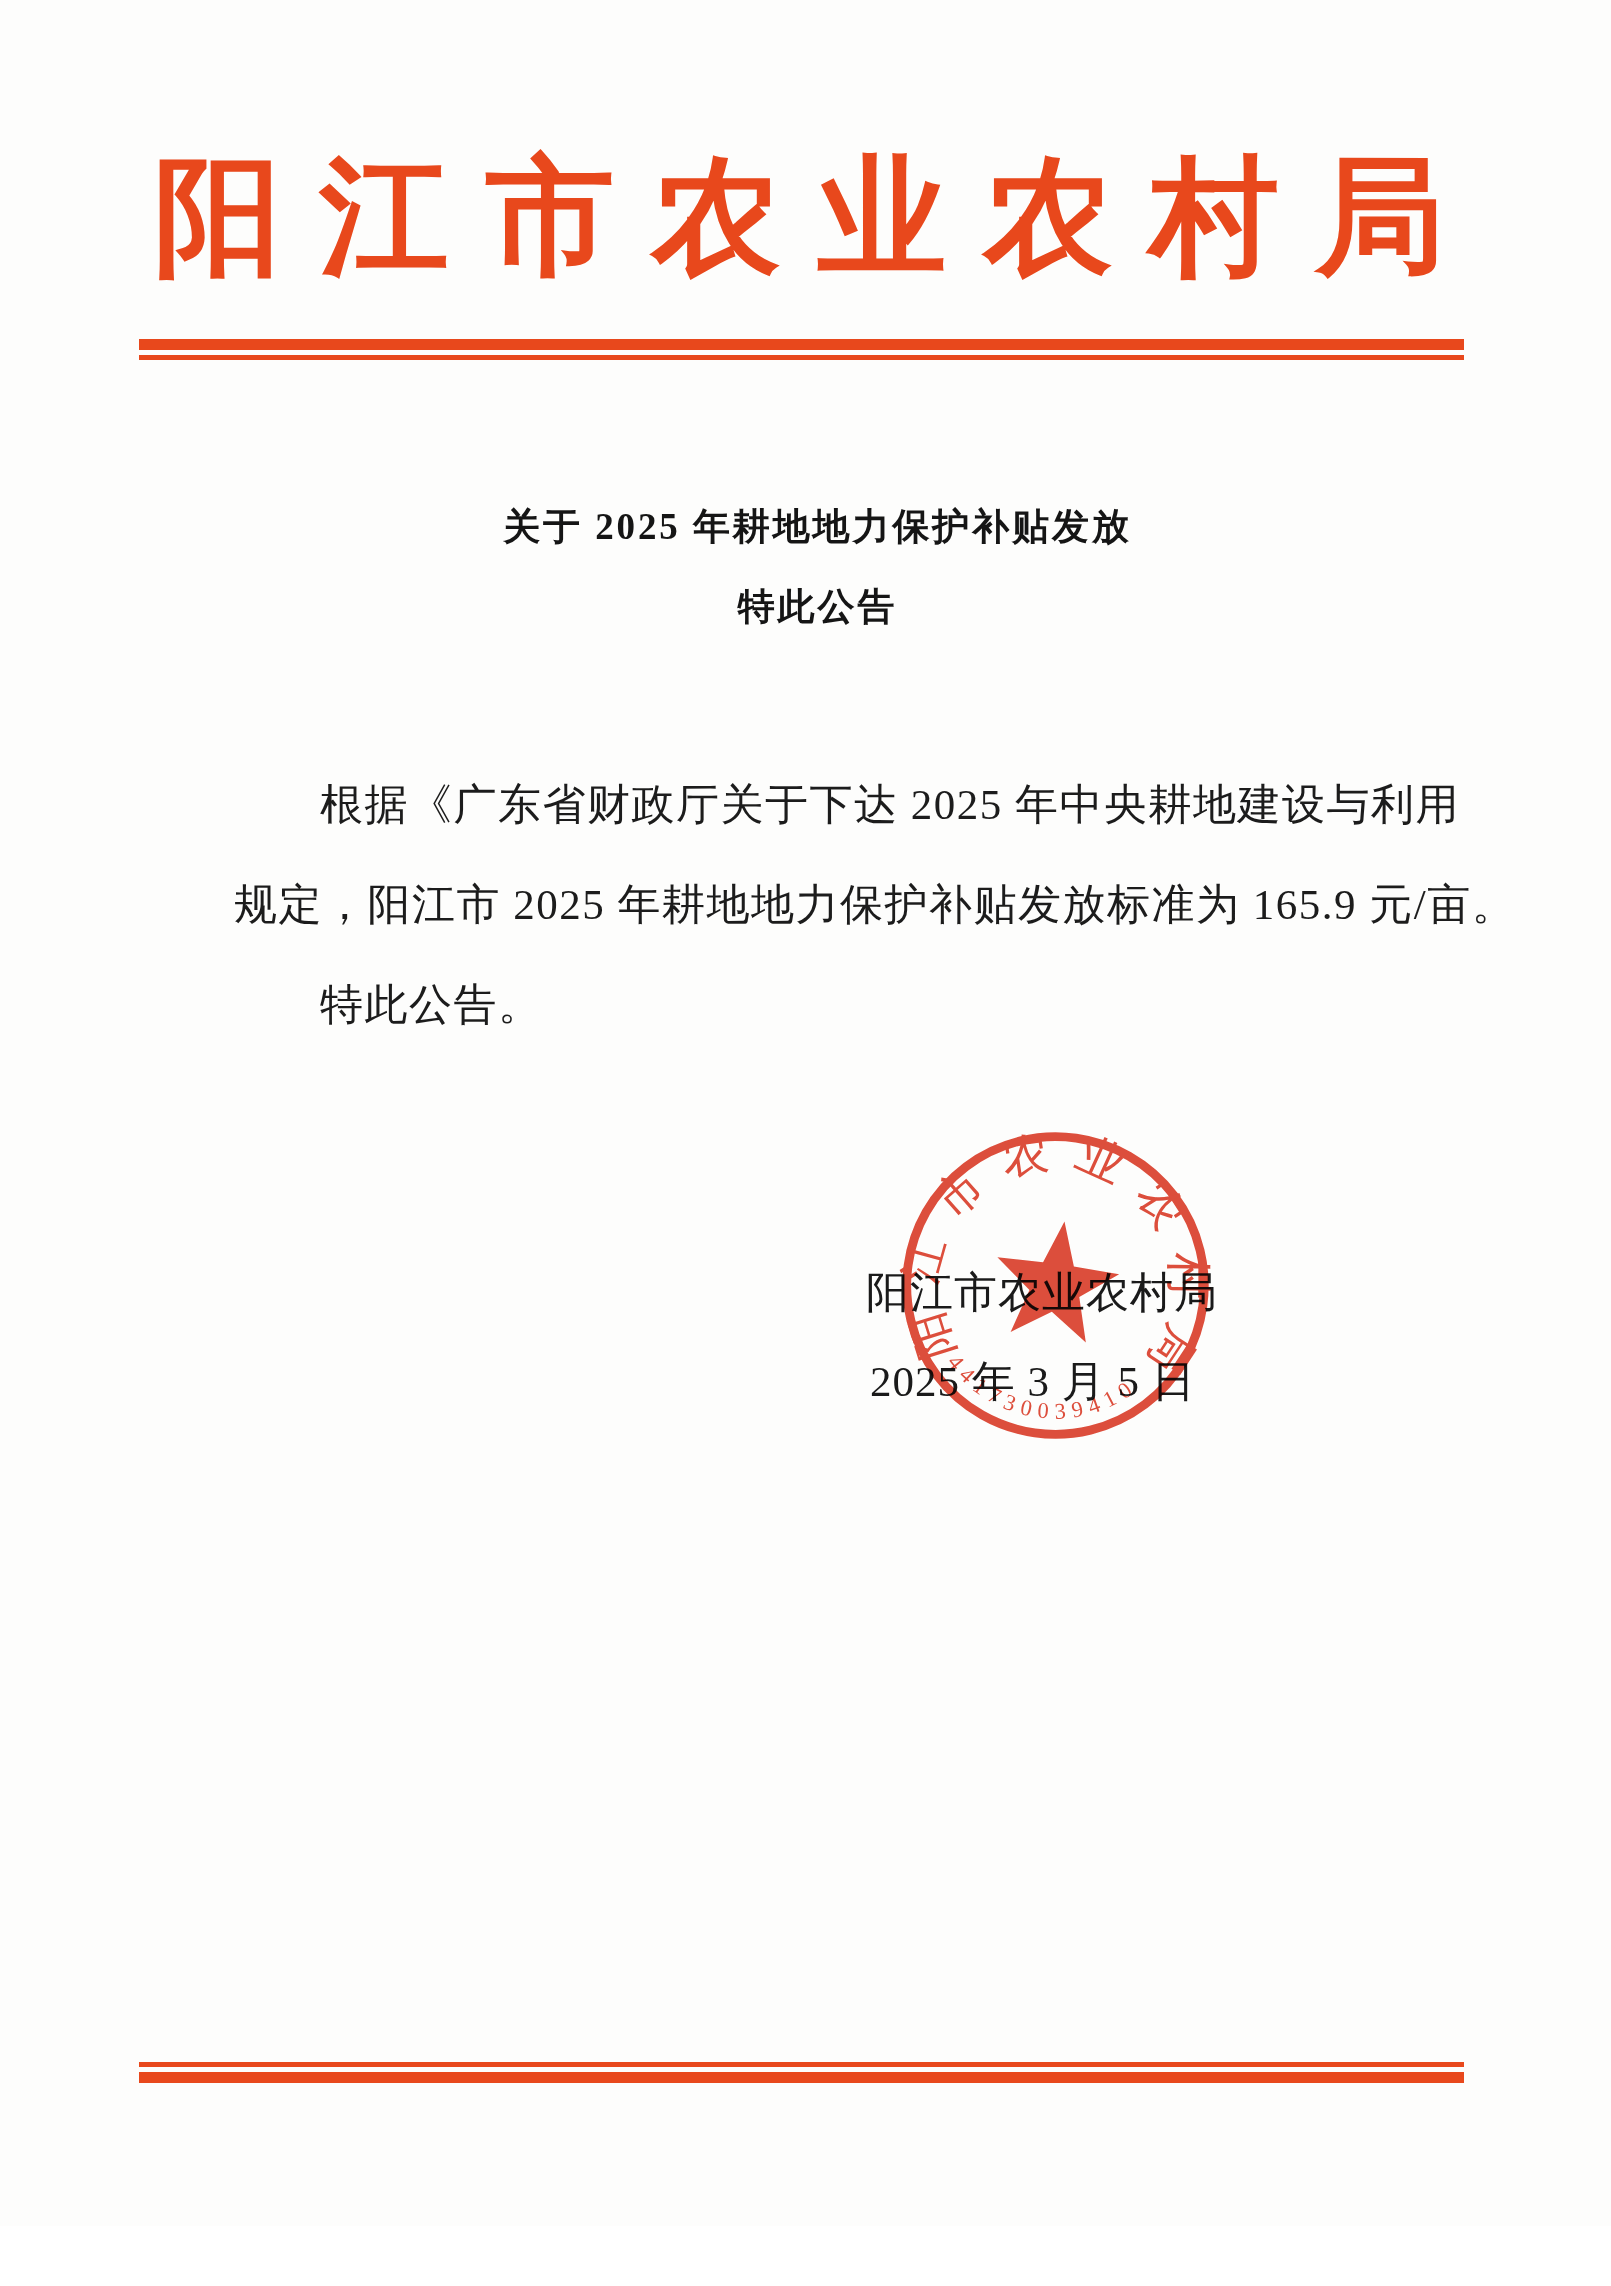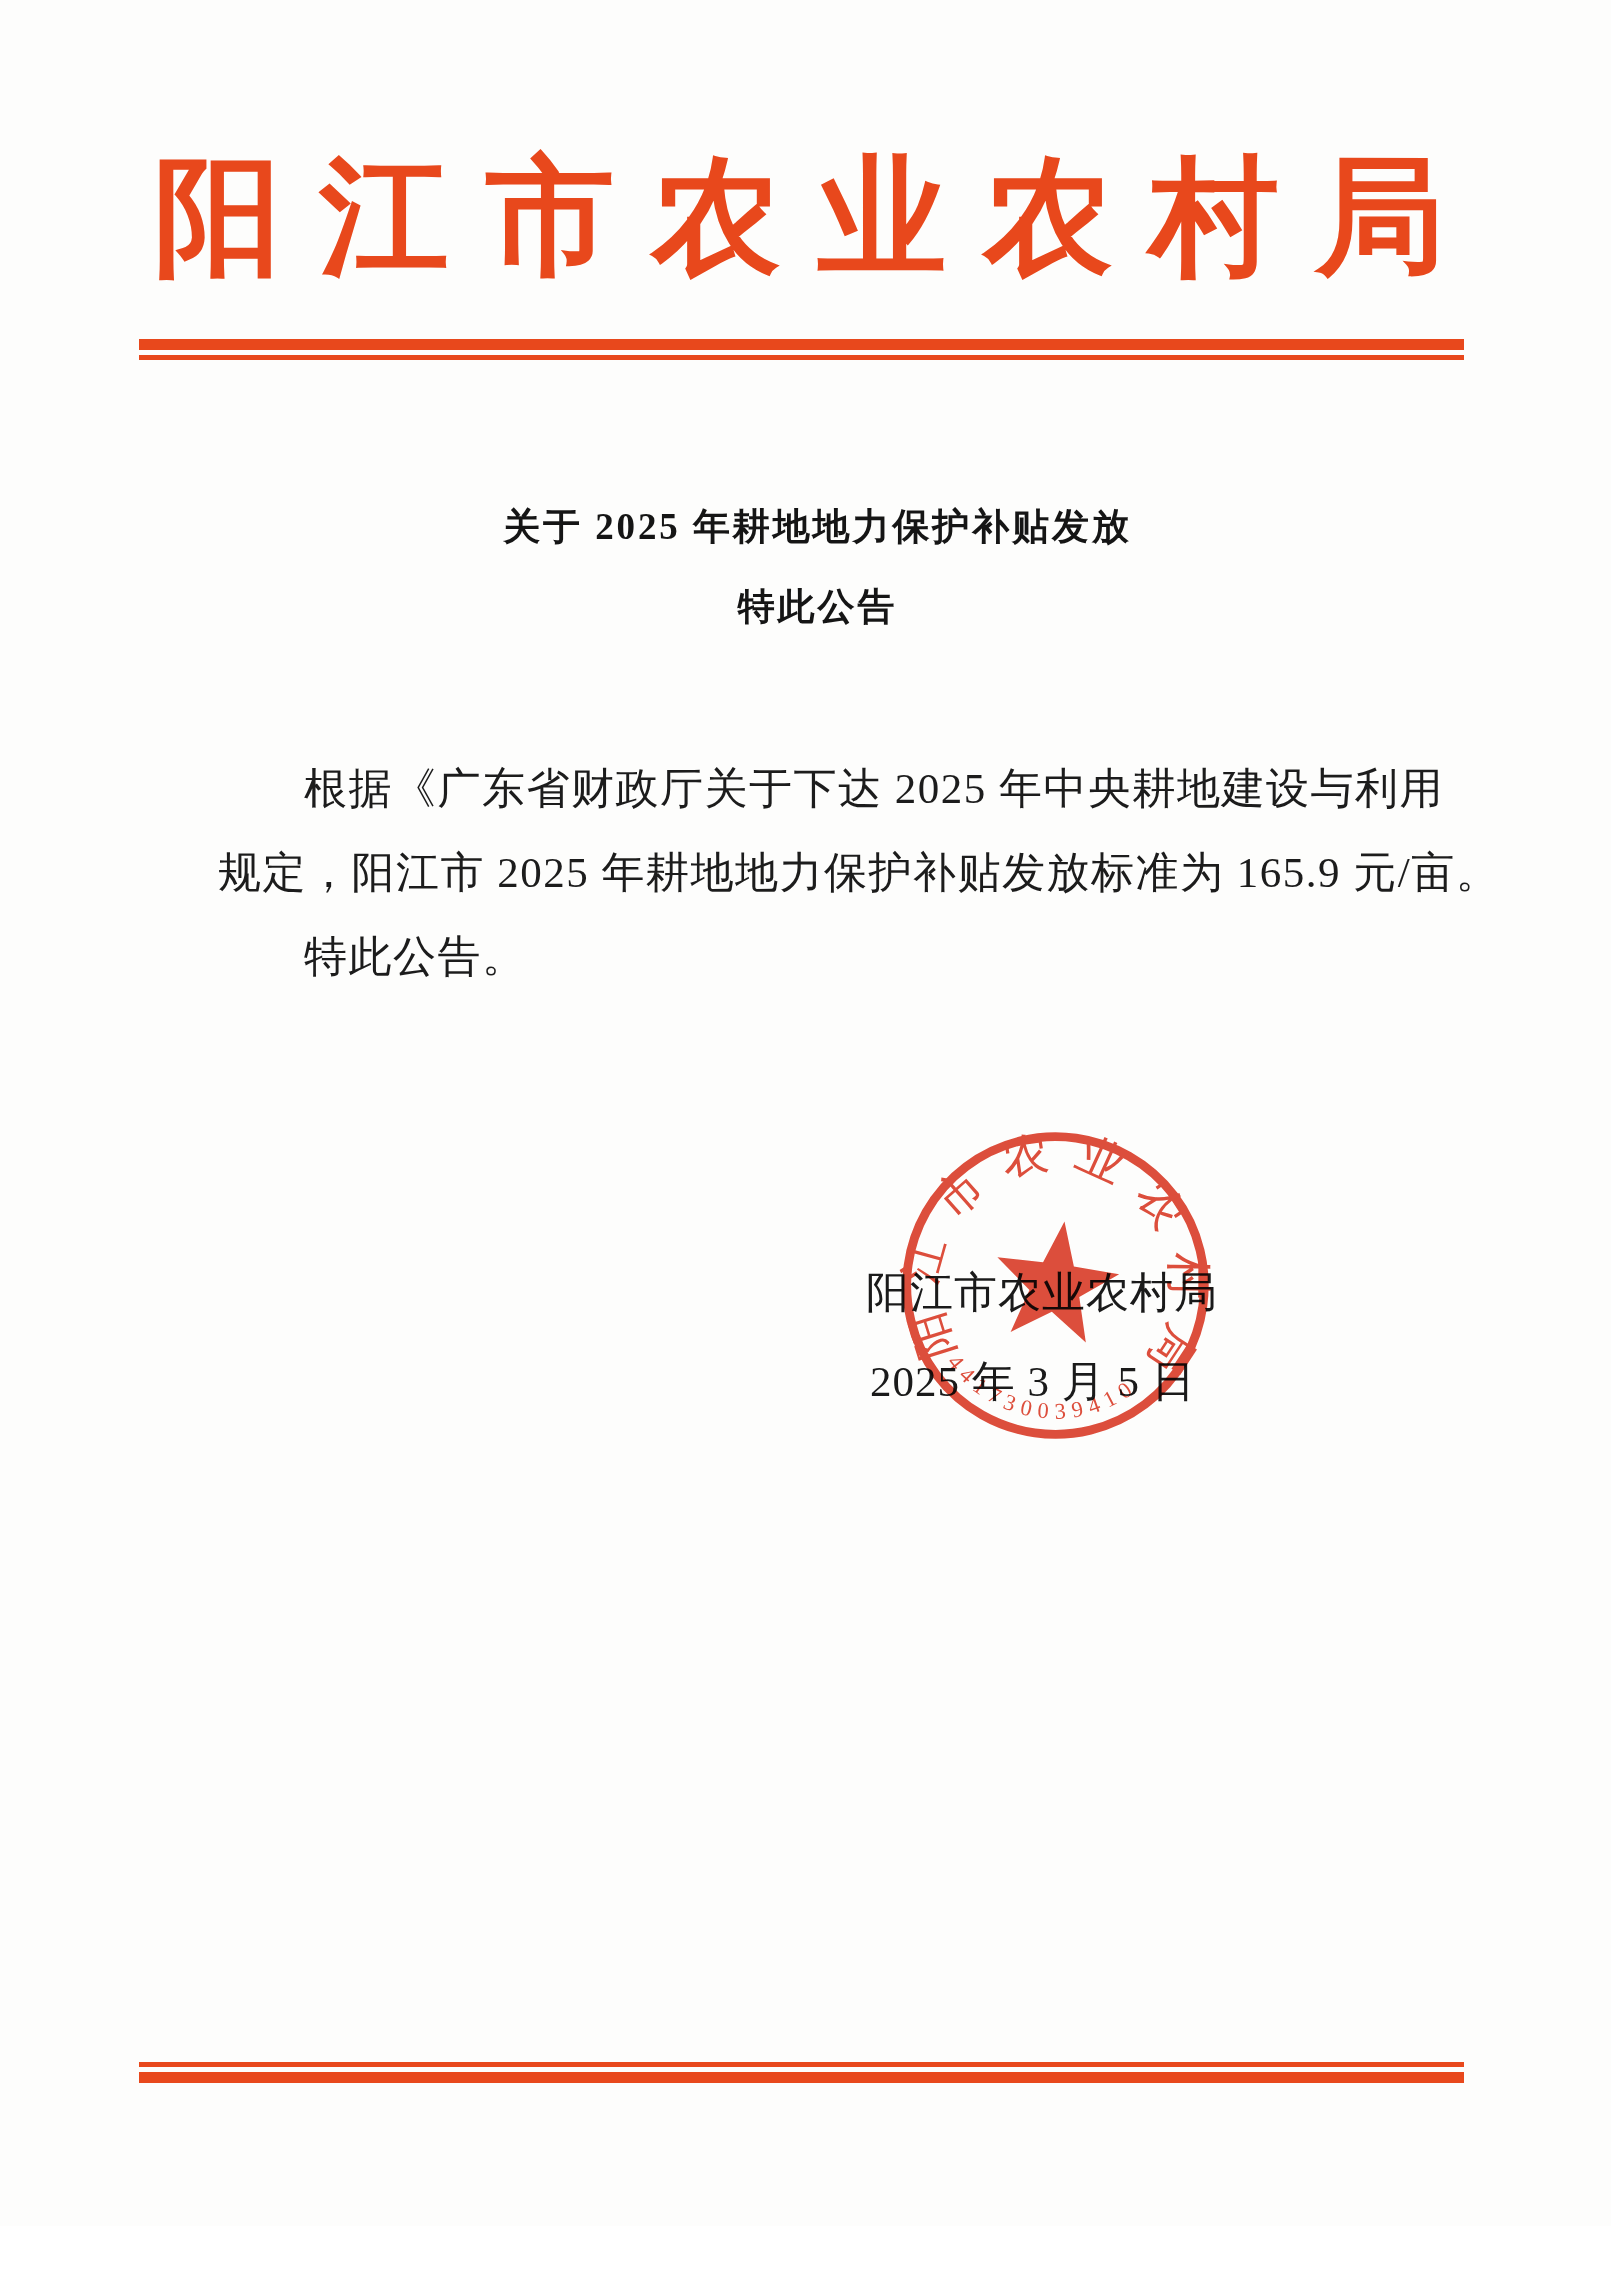--- a/index.html
+++ b/index.html
@@ -48,7 +48,7 @@
     letter-spacing:1.5px;
     color:#1c1c1c;
   }
-  .body-text p{margin:0;white-space:nowrap;}
+  .body-text p{margin:16px;white-space:nowrap;}
   .body-text p.indent{text-indent:86px;}
   
   .signature{

